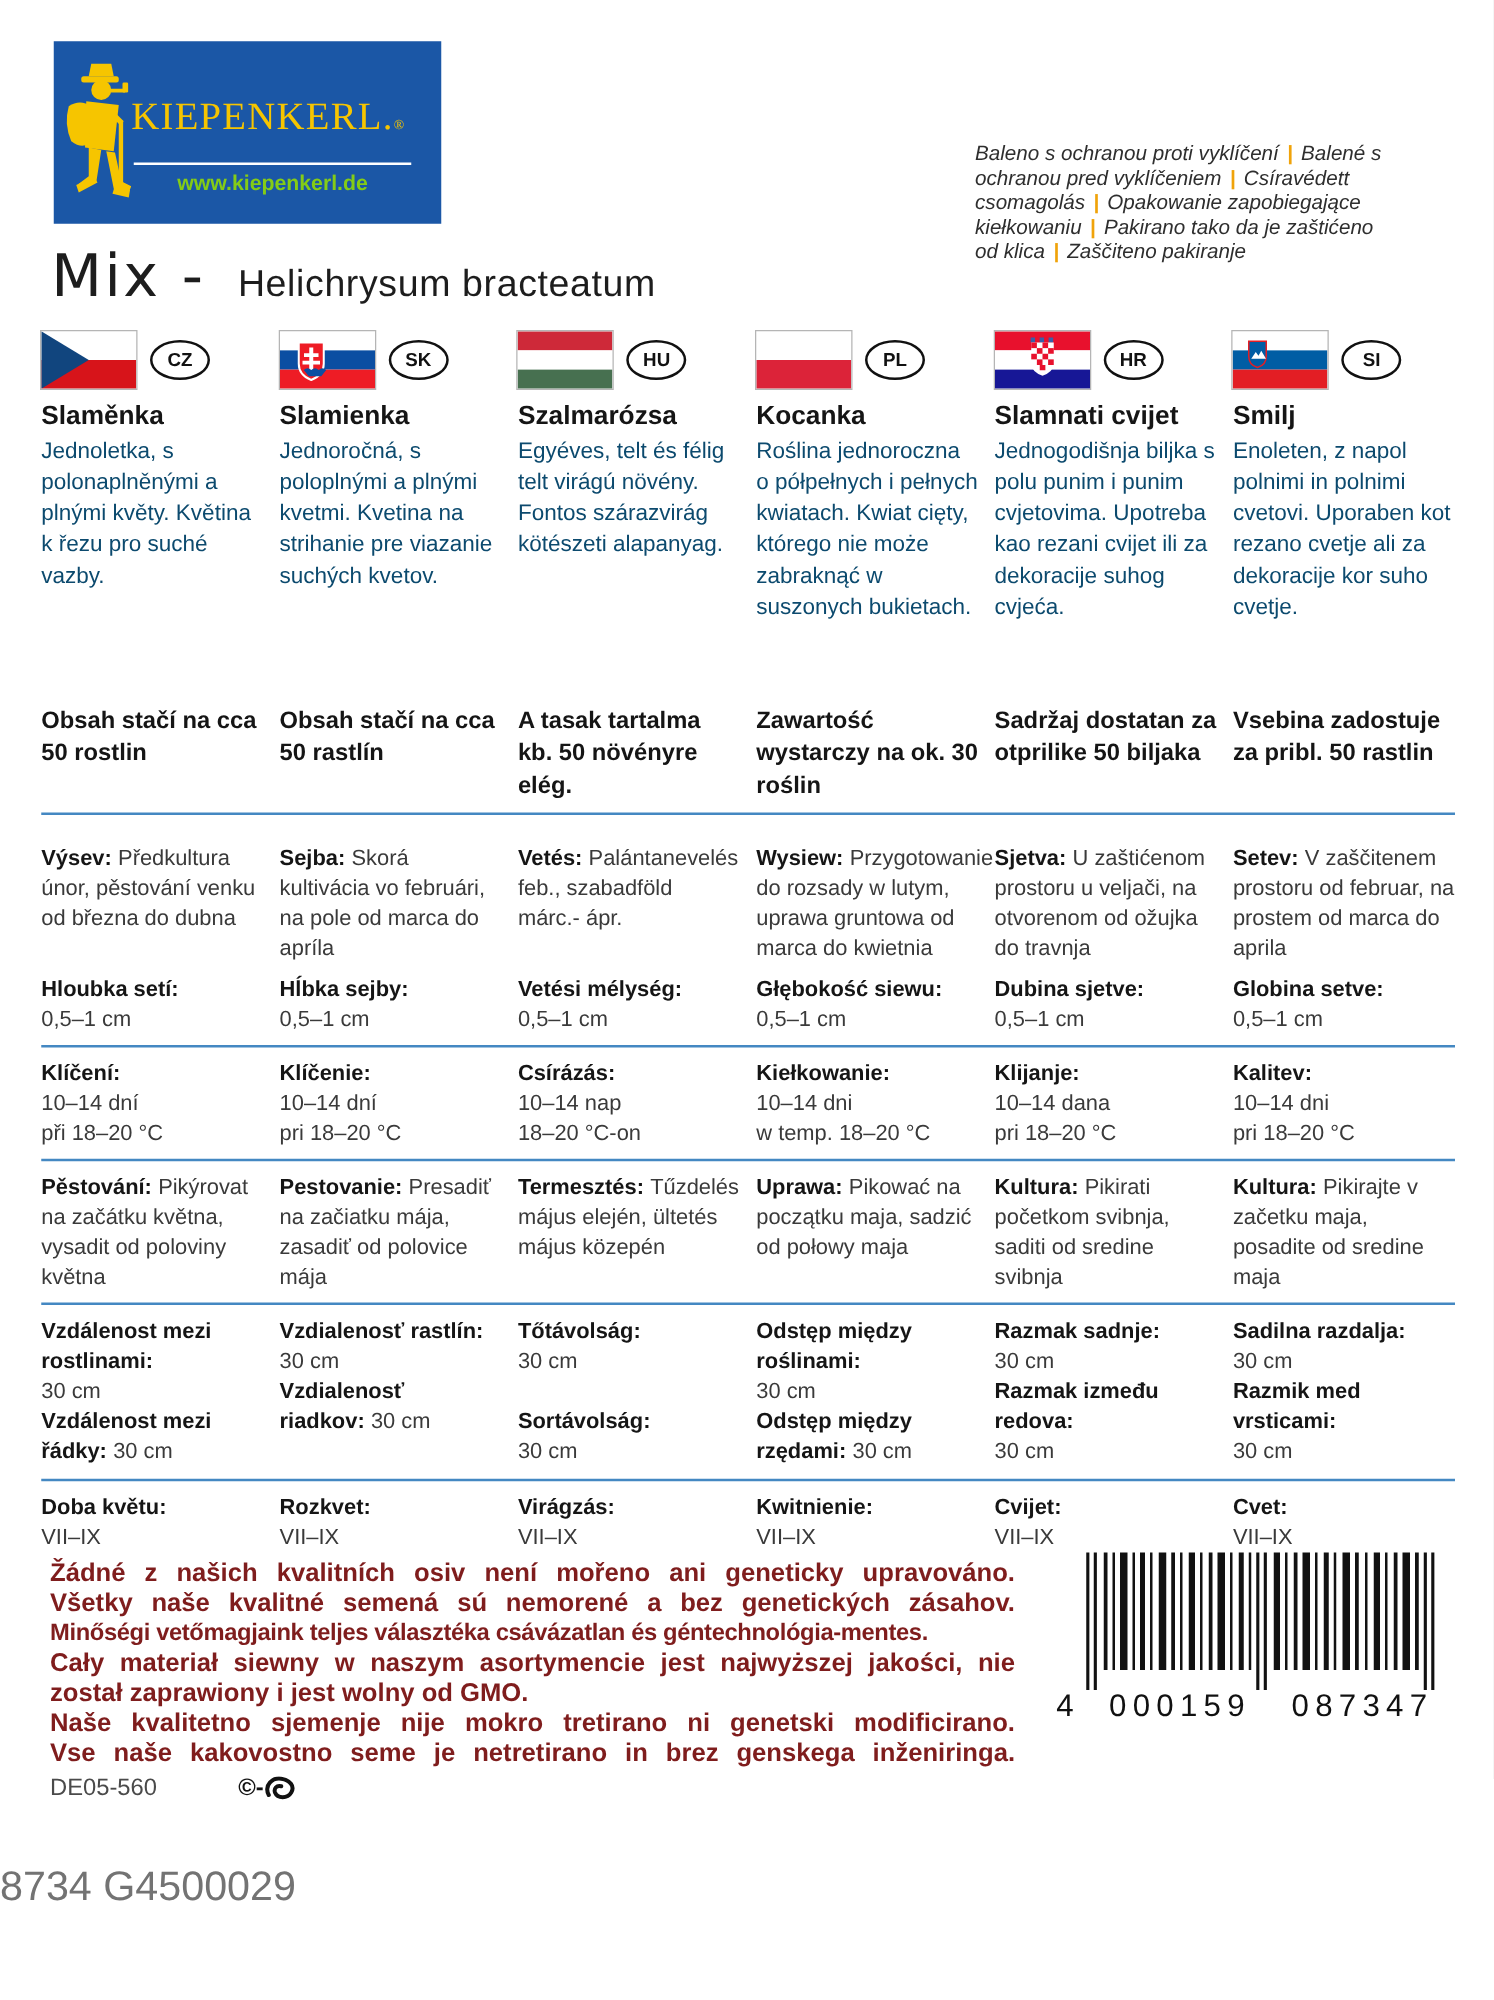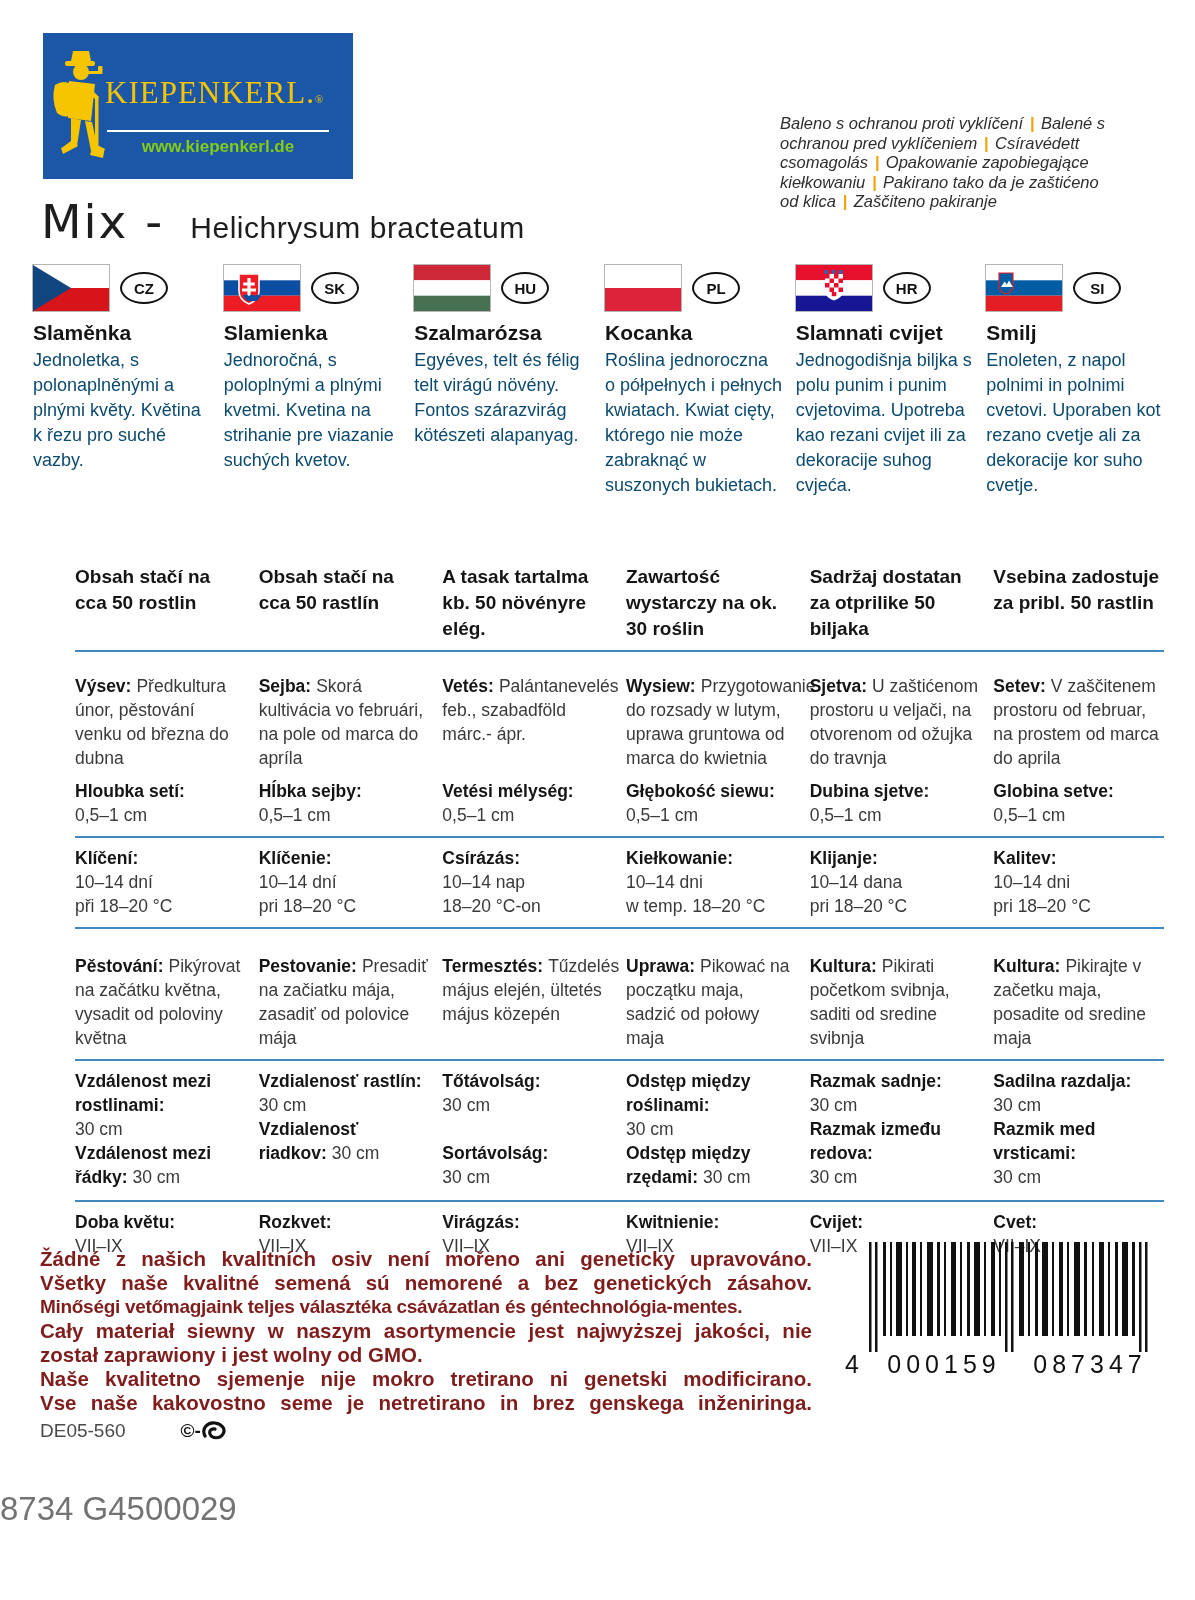--- a/index.html
+++ b/index.html
@@ -38,7 +38,7 @@
   .pdesc{margin-top:3px;font-size:18px;line-height:25px;color:#0c4a6e;}
   
   .spec{position:absolute;left:33px;top:558px;width:1131px;font-size:17.5px;line-height:24px;color:#3a3a3a;}
-  .trow{display:grid;grid-template-columns:repeat(6,1fr);column-gap:13px;margin-left:42px;}
+  .trow{display:grid;grid-template-columns:repeat(6,1fr);column-gap:13px;}
   .cell{min-width:0;}
   .rule{border-bottom:2.5px solid #4488c2;}
   b,.bl{font-weight:bold;color:#151515;}

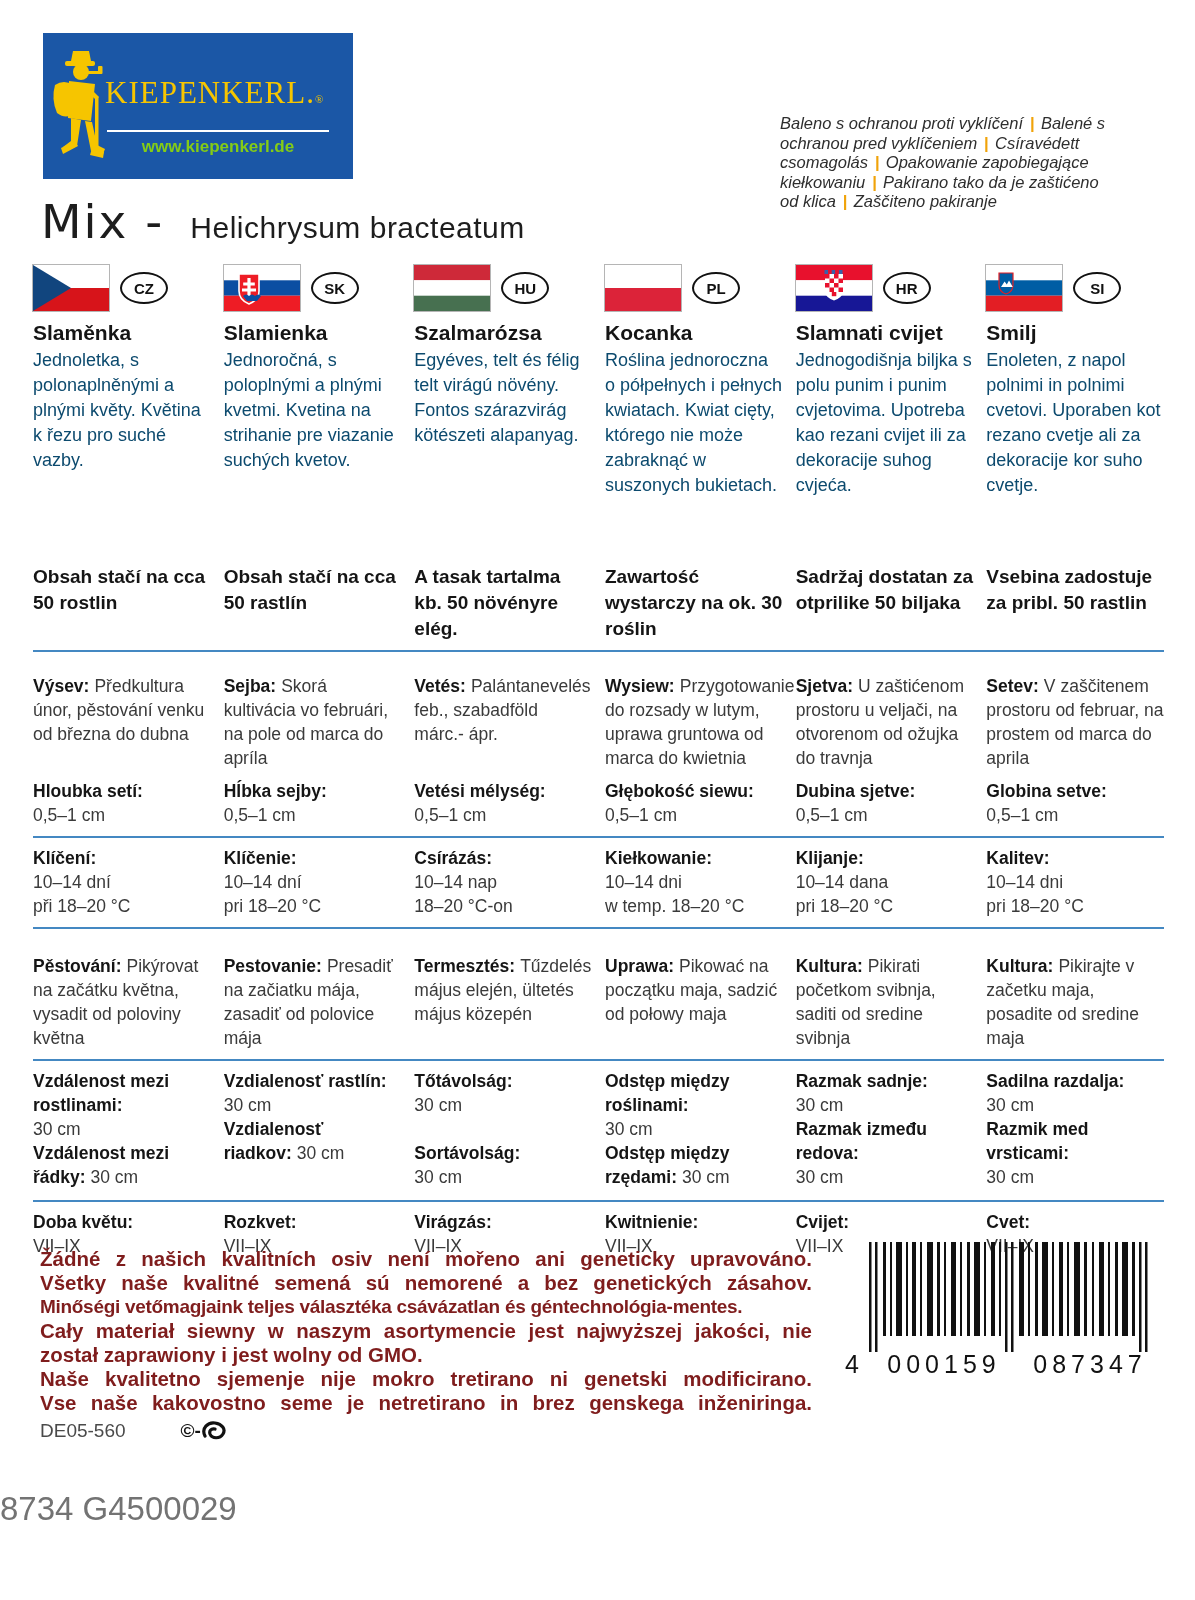--- a/index.html
+++ b/index.html
@@ -47,7 +47,7 @@
   .row-sowing{padding-top:22px;min-height:127px;box-sizing:border-box;}
   .row-depth{padding-bottom:9px;}
   .row-germ{padding:8px 0 9px;}
-  .row-culture{padding:25px 0 9px;}
+  .row-culture{padding:8px 0 9px;}
   .row-distance{padding:8px 0 11px;}
   .row-flower{padding:8px 0 0;}
   .lbl-inline{margin-right:5px;}

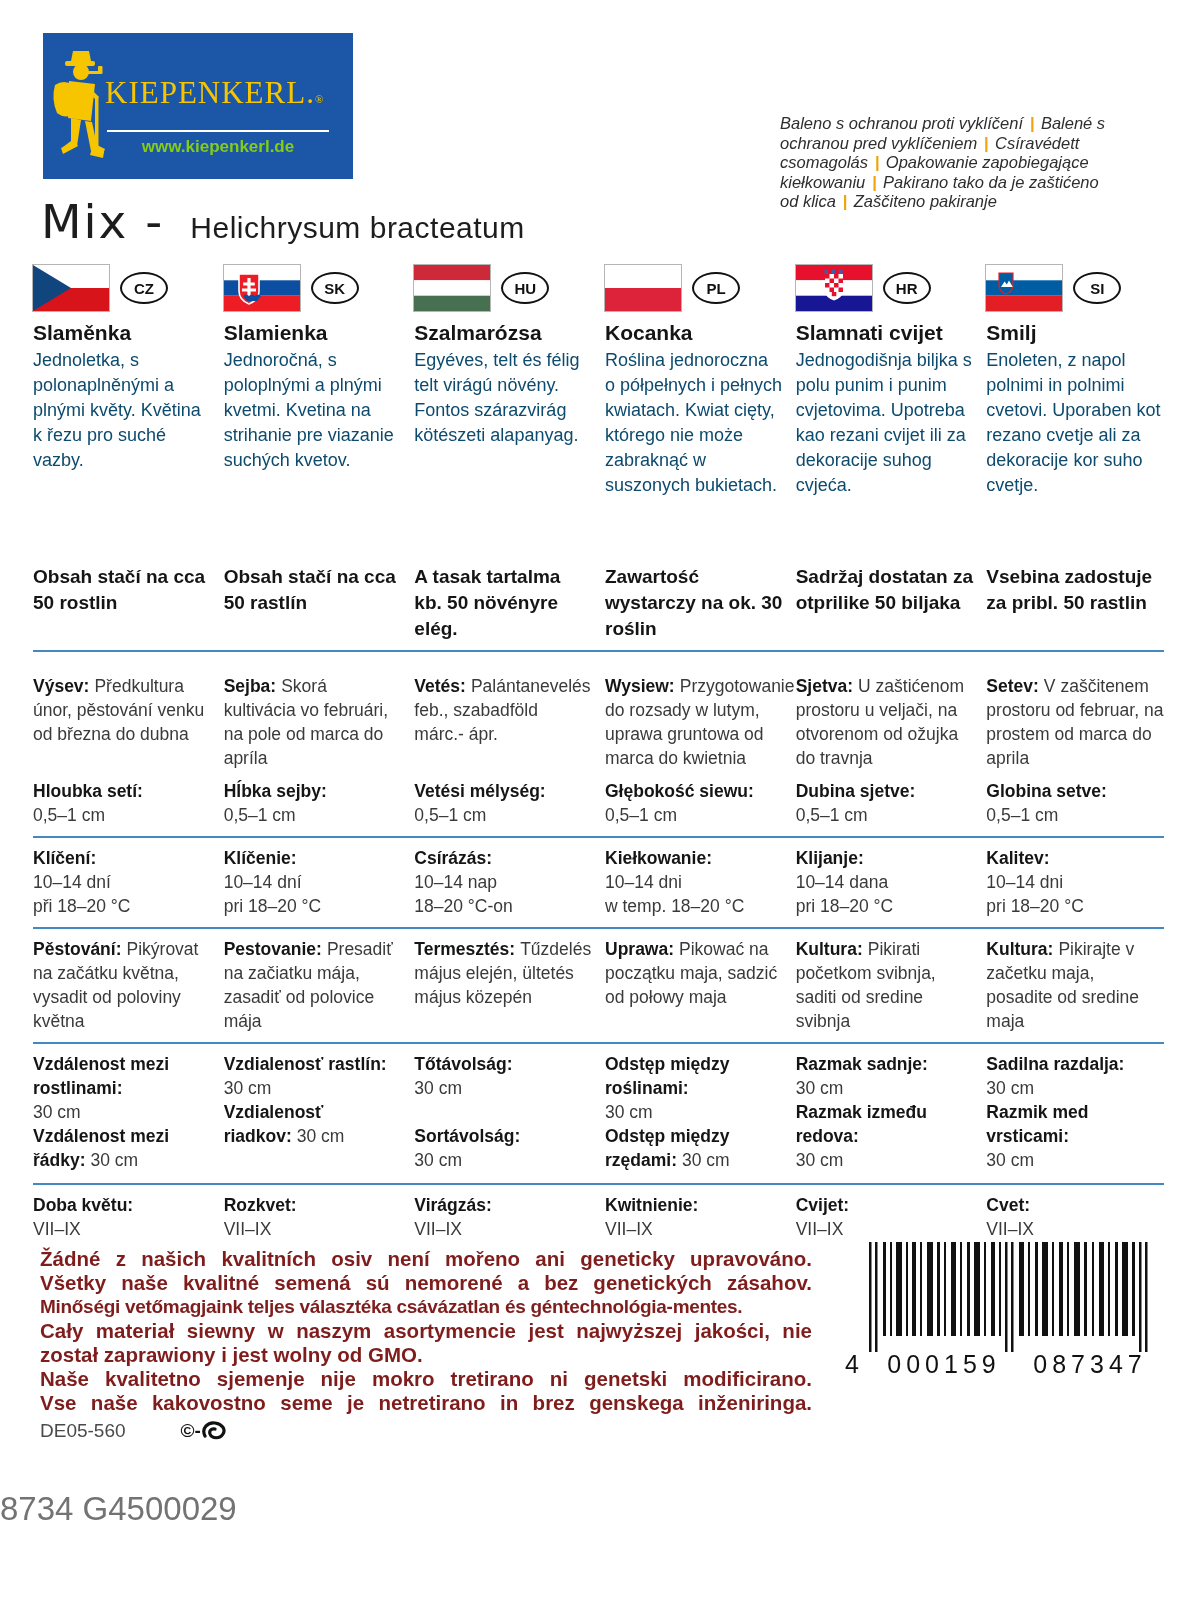--- a/index.html
+++ b/index.html
@@ -69,7 +69,7 @@
   .bar-digits .grp{flex:1;text-align:center;letter-spacing:5px;}
   
   .article{position:absolute;left:40px;top:1420px;font-size:19px;color:#4a4a4a;
-    display:flex;align-items:center;gap:0;}
+    display:flex;align-items:center;gap:10px;}
   .copy{margin-left:55px;font-size:19px;color:#111;font-weight:bold;display:flex;align-items:center;}
   .batch{position:absolute;left:0;top:1490px;width:100%;text-align:left;font-size:33px;color:#737373;}
   .hidden-defs{position:absolute;width:0;height:0;}

